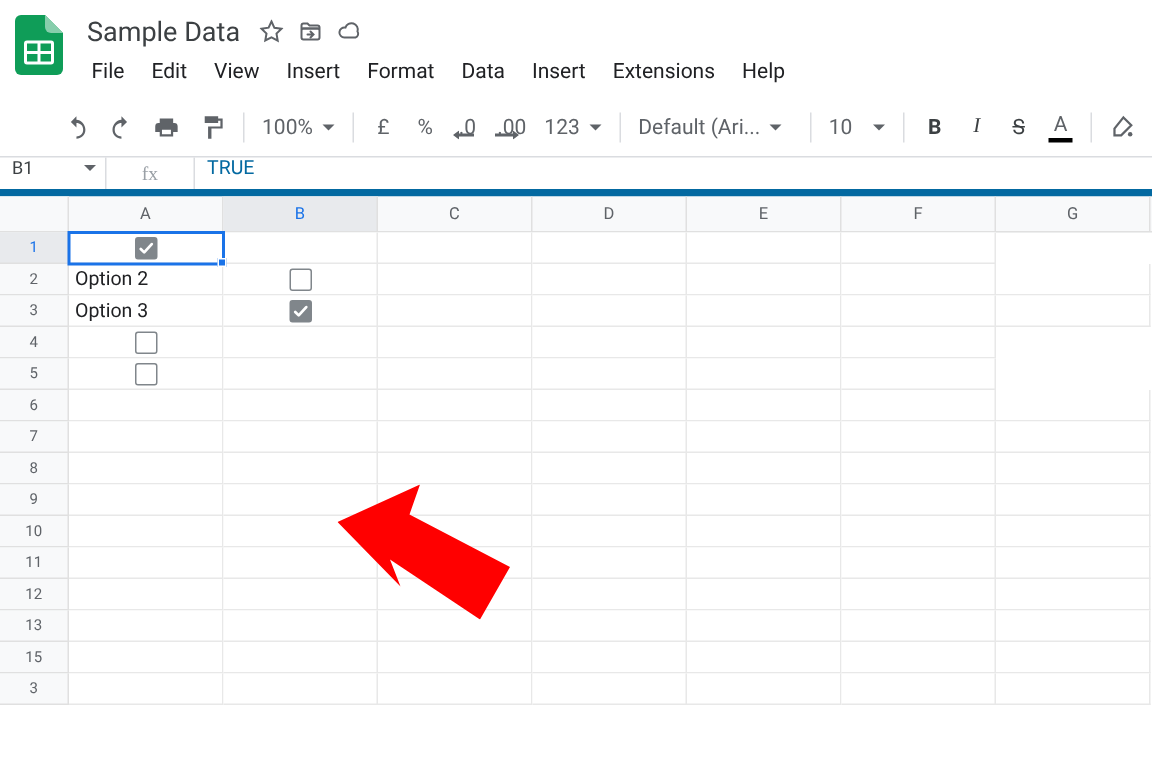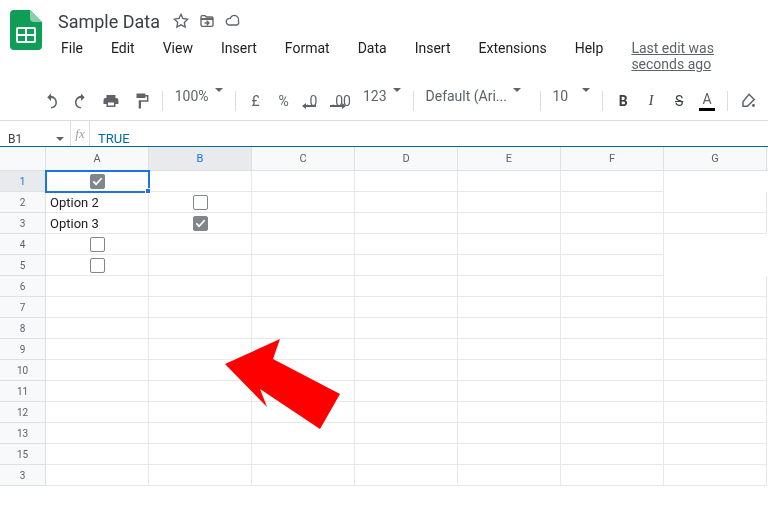--- a/index.html
+++ b/index.html
@@ -46,7 +46,7 @@
   .title-icons span { display:inline-flex; width:18px; height:18px; align-items:center; justify-content:center; }
 
   .menubar {
-    display: flex; gap: 14px;
+    display: flex; gap: 4px;
     margin-top: 2px;
     font-size: 14px;
     color: #202124;

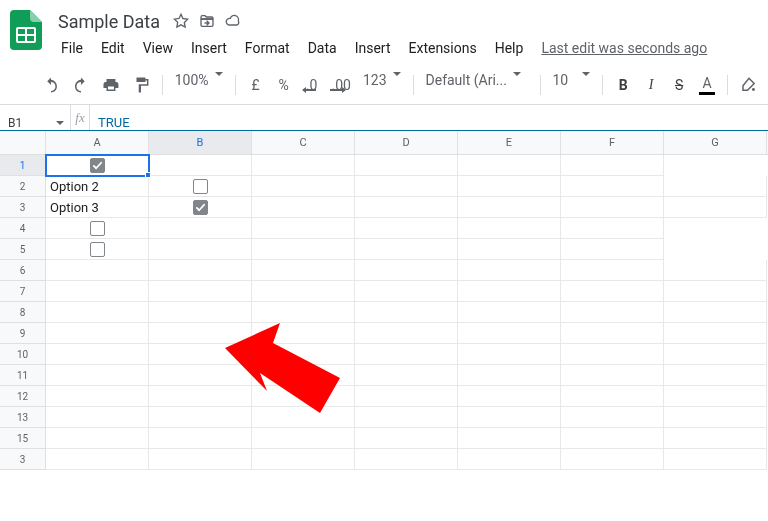--- a/index.html
+++ b/index.html
@@ -279,7 +279,6 @@
       <span>Insert</span>
       <span>Extensions</span>
       <span>Help</span>
-      <span class="last-edit">Last edit was seconds ago</span>
     </div>
   </div>
 </div>

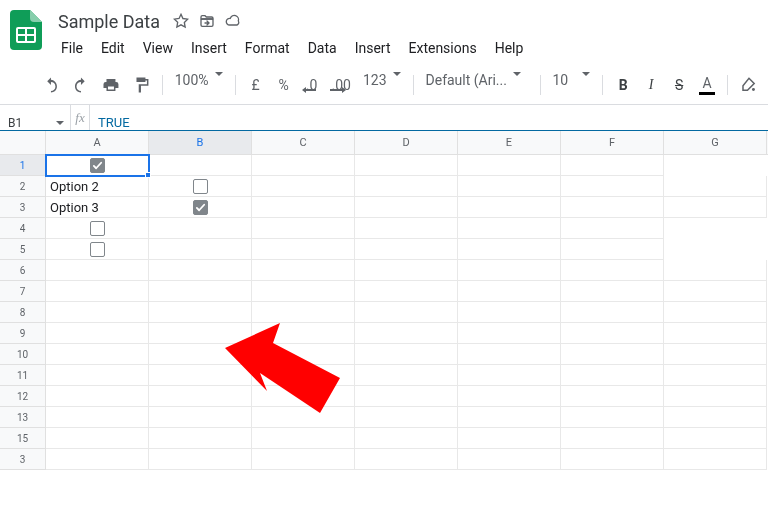--- a/index.html
+++ b/index.html
@@ -88,7 +88,7 @@
     margin: 0 4px;
   }
   .combo {
-    display: inline-flex; align-items: flex-start; gap: 2px;
+    display: inline-flex; align-items: center; gap: 2px;
     padding: 0 4px;
     height: 26px;
   }

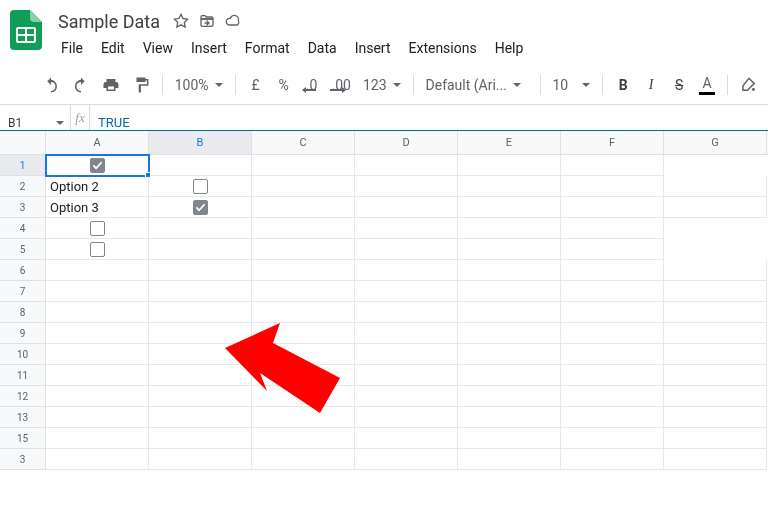--- a/index.html
+++ b/index.html
@@ -109,9 +109,9 @@
 
   
   .fxbar {
-    display: flex; align-items: flex-end;
+    display: flex; align-items: flex-start;
     height: 26px;
-    border-bottom: 1px solid #0369a1;
+    border-bottom: 5px solid #0369a1;
     font-size: 13px;
   }
   .namebox {

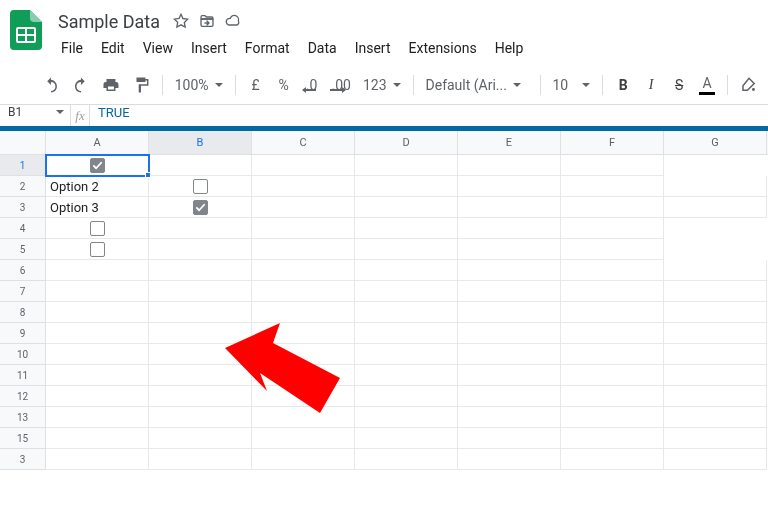--- a/index.html
+++ b/index.html
@@ -123,9 +123,8 @@
   }
   .namebox .caret { margin-left: auto; margin-right: 6px; }
   .fx {
-    width: 20px;
+    width: 60px;
     color: #9aa0a6;
-    font-style: italic;
     font-family: serif;
     text-align: center;
     border-left: 1px solid #dadce0;

